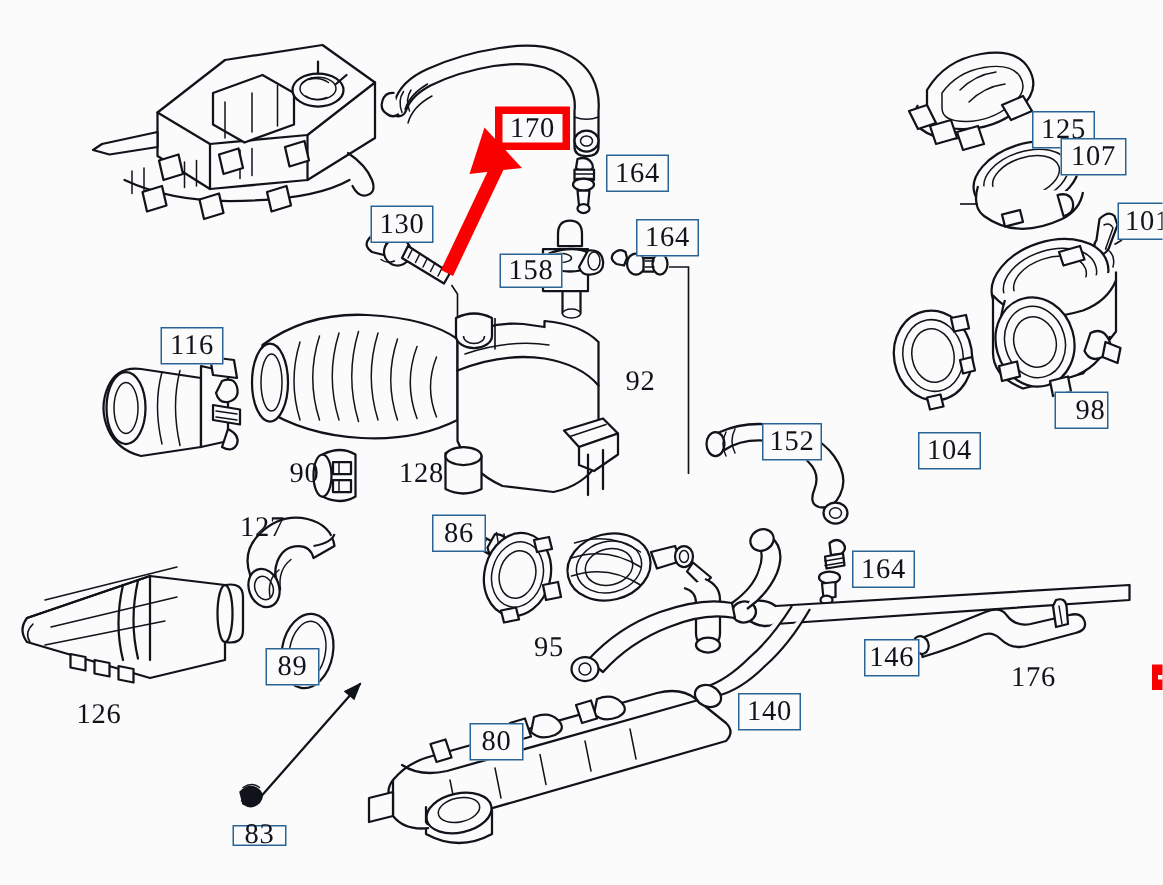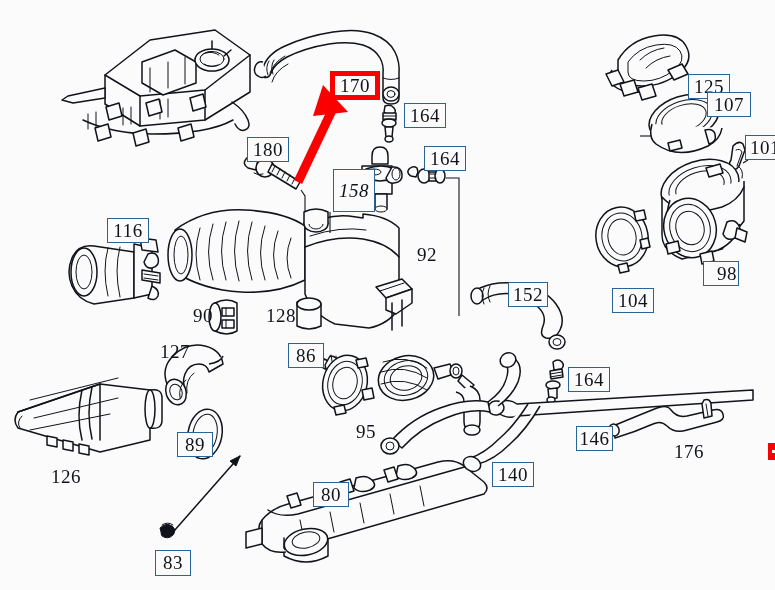--- a/index.html
+++ b/index.html
@@ -390,7 +390,7 @@
       <div class="callout boxed" style="left: 707px; top: 92px; width: 44px; height: 25px;">107</div>
       <div class="callout boxed" style="left: 745px; top: 135px; width: 40px; height: 25px;">101</div>
       <div class="callout boxed" style="left: 404px; top: 103px; width: 42px; height: 25px;">164</div>
-      <div class="callout boxed" style="left: 247px; top: 137px; width: 42px; height: 25px;">180</div>
+      <div class="callout boxed" style="left: 247px; top: 137px; width: 42px; height: 25px;">130</div>
       <div class="callout boxed" style="left: 424px; top: 146px; width: 42px; height: 25px;">164</div>
       <div class="callout boxed" style="left: 333px; top: 169px; width: 42px; height: 43px; font-style: italic;">158</div>
       <div class="callout boxed" style="left: 107px; top: 218px; width: 42px; height: 25px;">116</div>

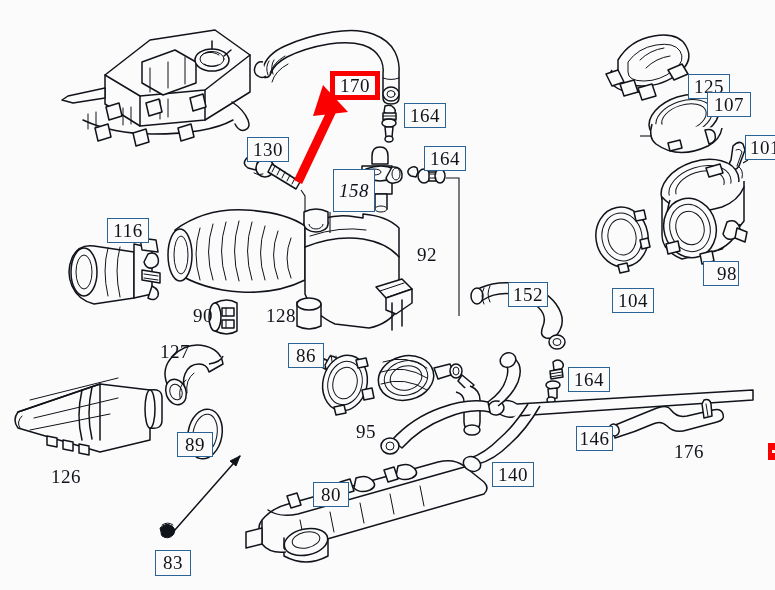--- a/index.html
+++ b/index.html
@@ -392,7 +392,7 @@
       <div class="callout boxed" style="left: 404px; top: 103px; width: 42px; height: 25px;">164</div>
       <div class="callout boxed" style="left: 247px; top: 137px; width: 42px; height: 25px;">130</div>
       <div class="callout boxed" style="left: 424px; top: 146px; width: 42px; height: 25px;">164</div>
-      <div class="callout boxed" style="left: 333px; top: 169px; width: 42px; height: 43px; font-style: italic;">158</div>
+      <div class="callout boxed" style="left: 333px; top: 169px; width: 42px; height: 23px;">158</div>
       <div class="callout boxed" style="left: 107px; top: 218px; width: 42px; height: 25px;">116</div>
       <div class="callout plain" style="left: 412px; top: 243px; width: 30px; height: 24px;">92</div>
       <div class="callout boxed" style="left: 703px; top: 261px; width: 36px; height: 25px; padding-left: 16px;">98</div>

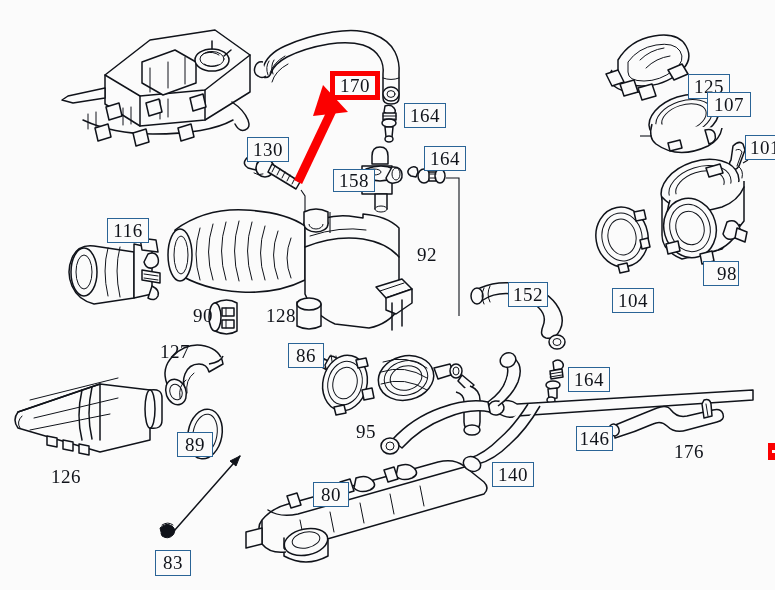--- a/index.html
+++ b/index.html
@@ -410,7 +410,7 @@
       <div class="callout plain" style="left: 46px; top: 465px; width: 40px; height: 24px;">126</div>
       <div class="callout boxed" style="left: 492px; top: 462px; width: 42px; height: 25px;">140</div>
       <div class="callout boxed" style="left: 313px; top: 482px; width: 36px; height: 25px; text-align: right;">80</div>
-      <div class="callout boxed" style="left: 155px; top: 550px; width: 36px; height: 26px;">83</div>
+      <div class="callout boxed" style="left: 155px; top: 550px; width: 36px; height: 14px;">83</div>
     </div>
 
   <div class="redmark" id="red-edge-marker" style="left: 768px; top: 443px; width: 14px; height: 17px;">

